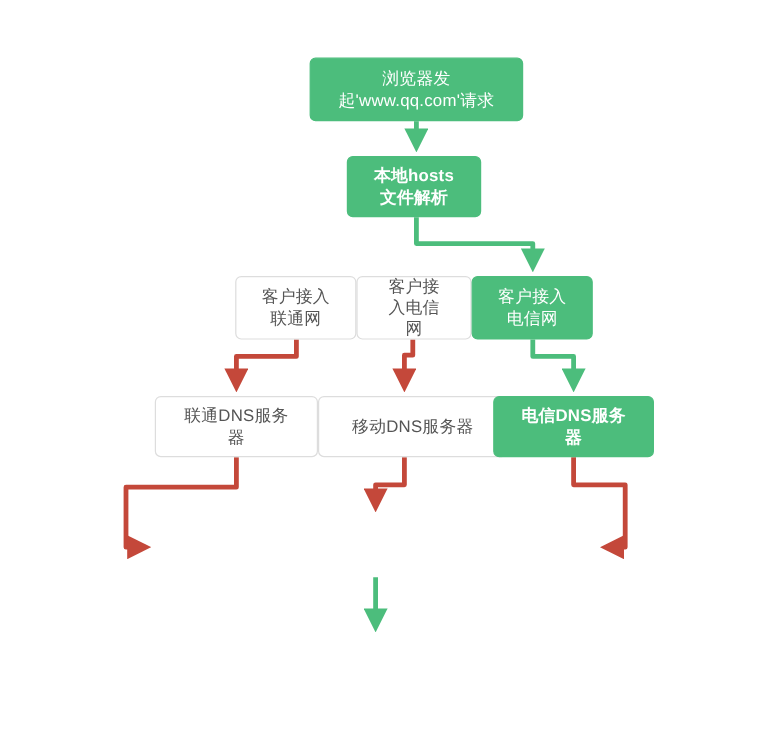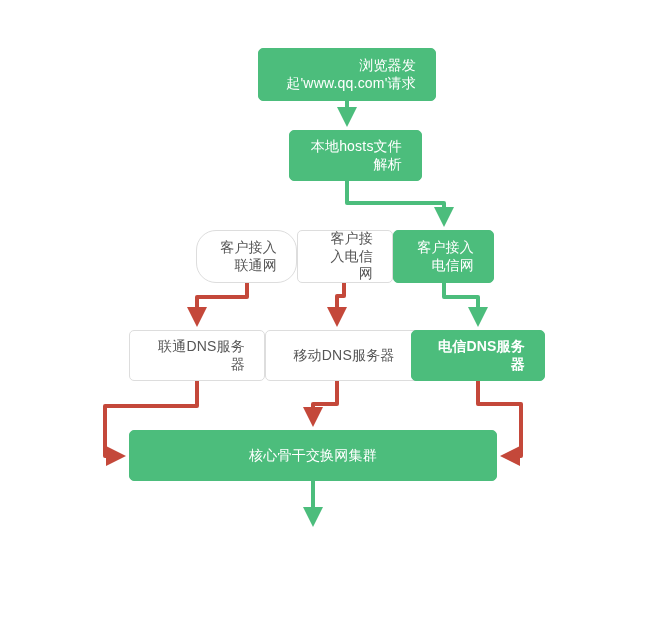--- a/index.html
+++ b/index.html
@@ -31,7 +31,7 @@
     display: flex;
     align-items: center;
     justify-content: center;
-    text-align: right;
+    text-align: center;
     border-radius: 5px;
     font-size: 14px;
     line-height: 1.25;

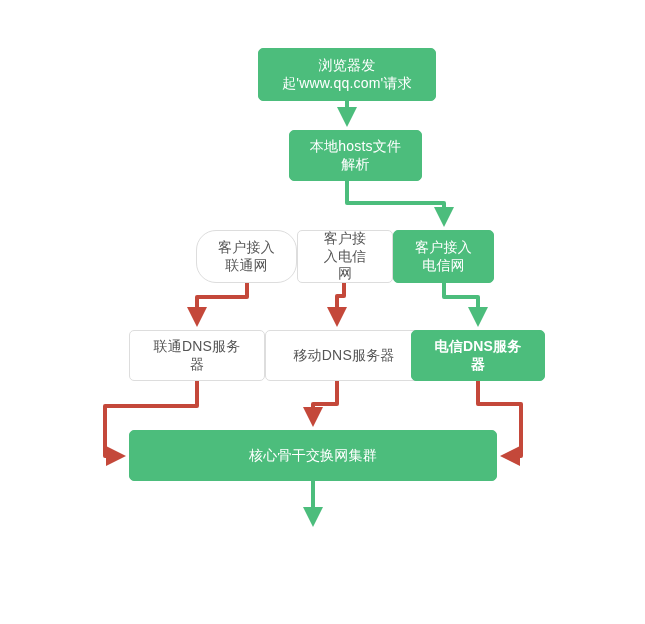--- a/index.html
+++ b/index.html
@@ -90,7 +90,7 @@
     <span>浏览器发起'www.qq.com'请求</span>
   </div>
 
-  <div class="node green" style="left:289px; top:130px; width:133px; height:51px;">
+  <div class="node green" style="left:289px; top:130px; width:112px; height:51px;font-weight:bold;">
     <span>本地hosts文件解析</span>
   </div>
 

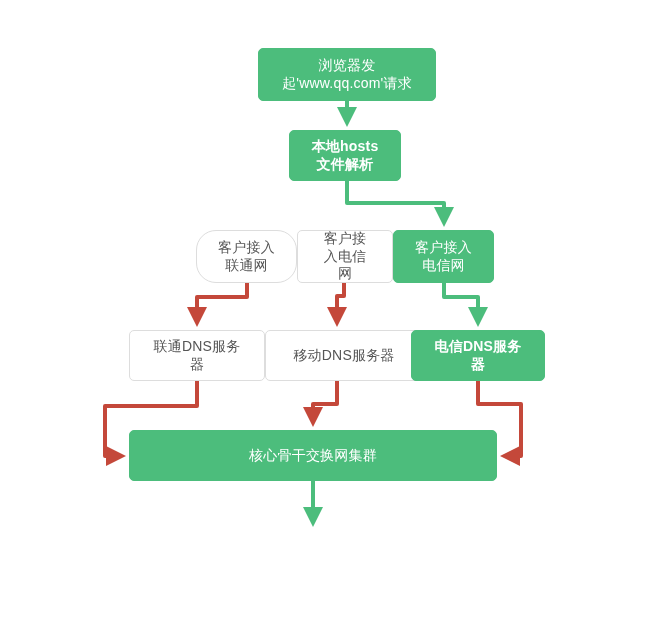--- a/index.html
+++ b/index.html
@@ -94,7 +94,7 @@
     <span>本地hosts文件解析</span>
   </div>
 
-  <div class="node plain" style="left:196px; top:230px; width:101px; height:53px;border-radius:20px;">
+  <div class="node plain" style="left:196px; top:230px; width:101px; height:53px;">
     <span>客户接入联通网</span>
   </div>
 

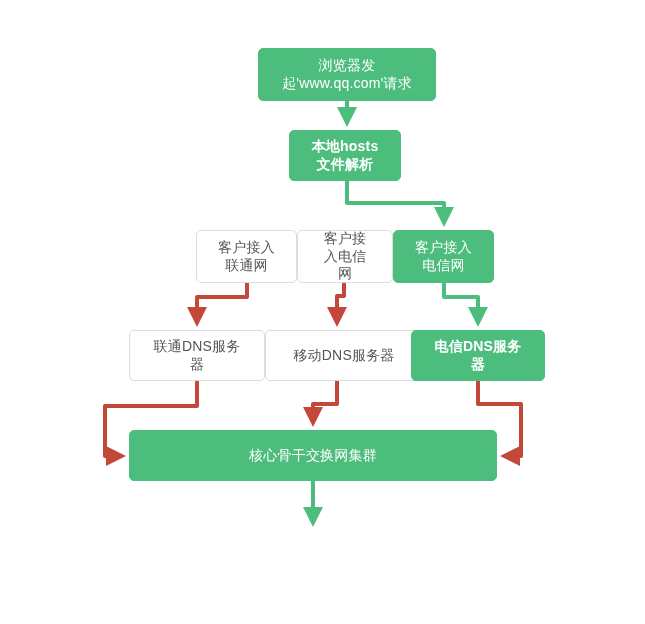--- a/index.html
+++ b/index.html
@@ -118,9 +118,6 @@
     <span>电信DNS服务器</span>
   </div>
 
-  <div class="node green" style="left:129px; top:430px; width:368px; height:51px;">
-    <span>核心骨干交换网集群</span>
-  </div>
 
 
 </div>

